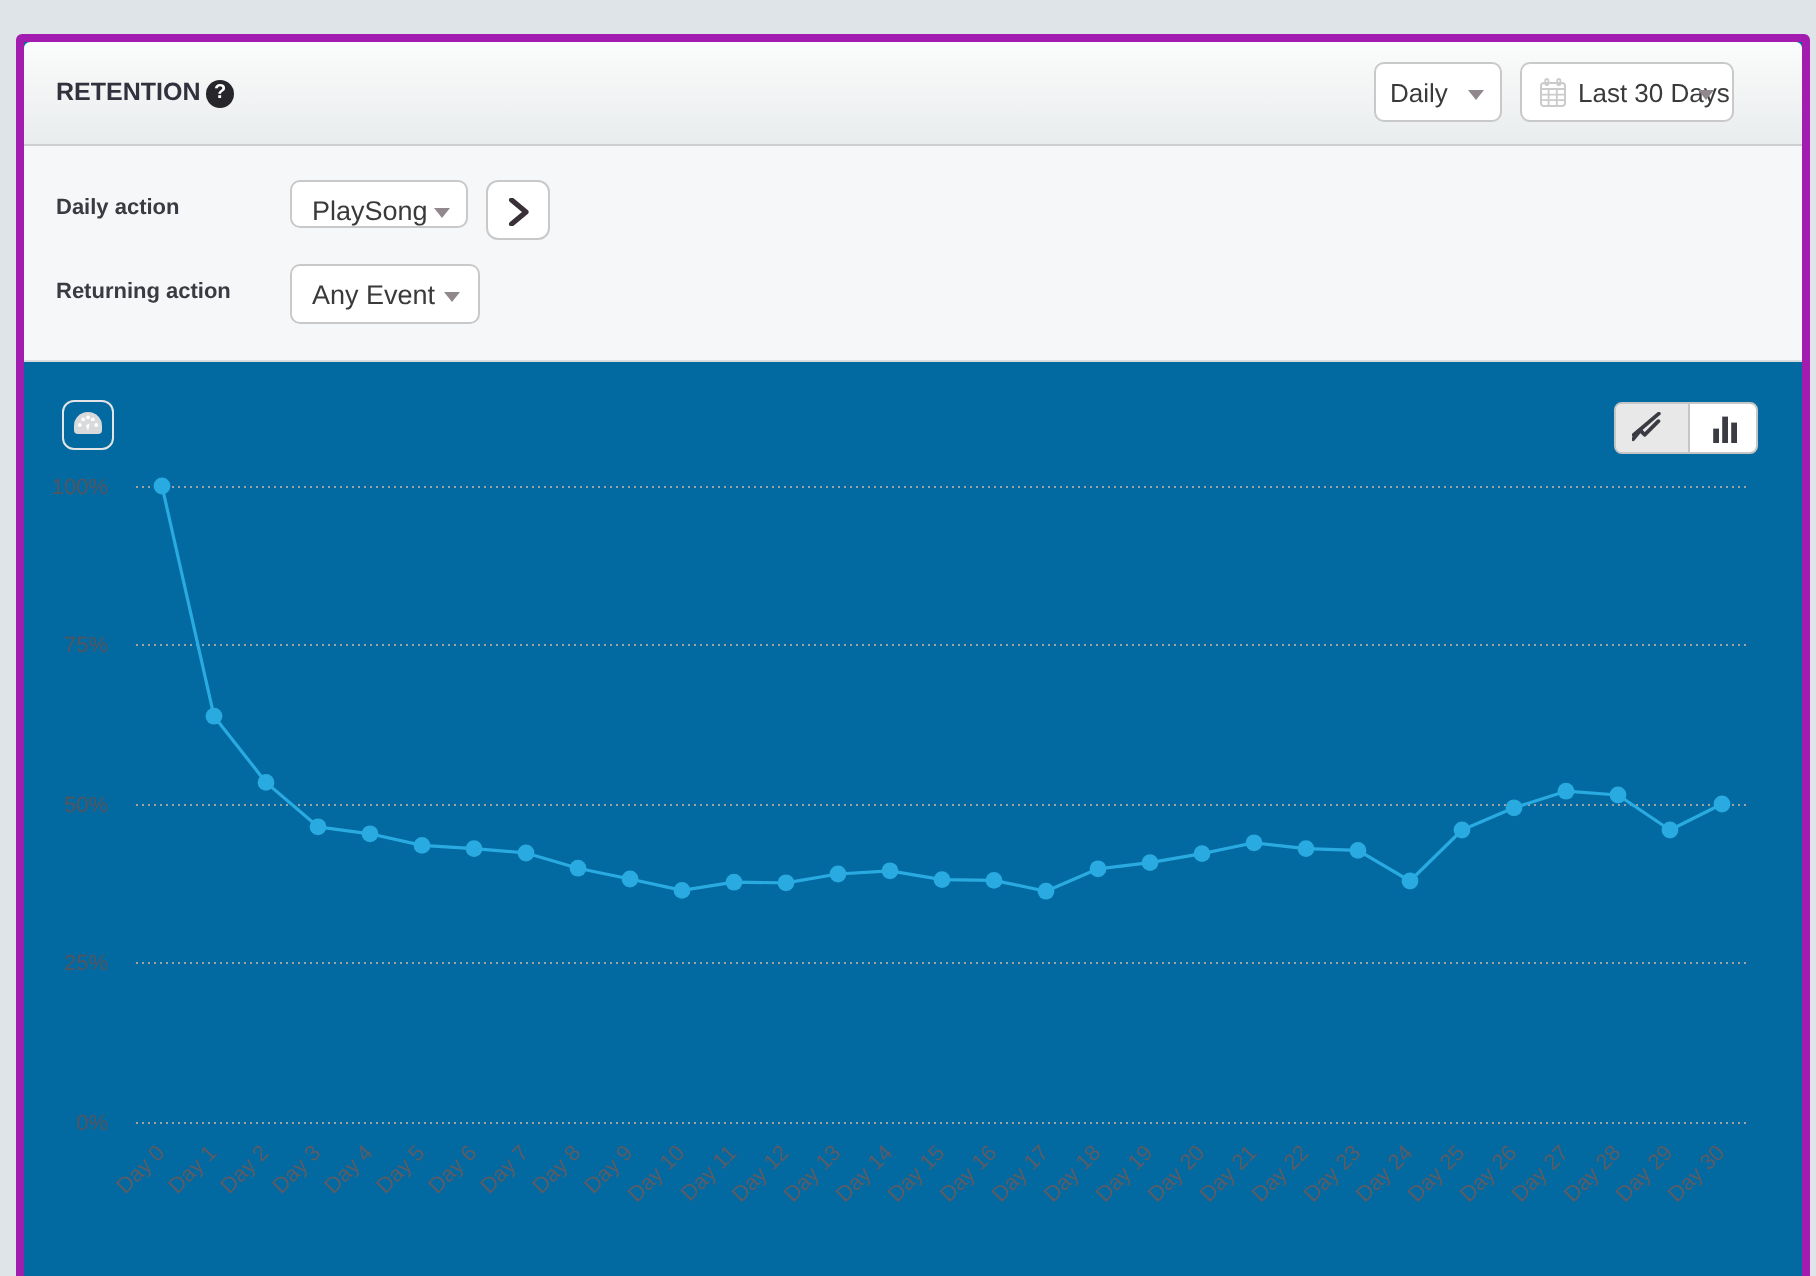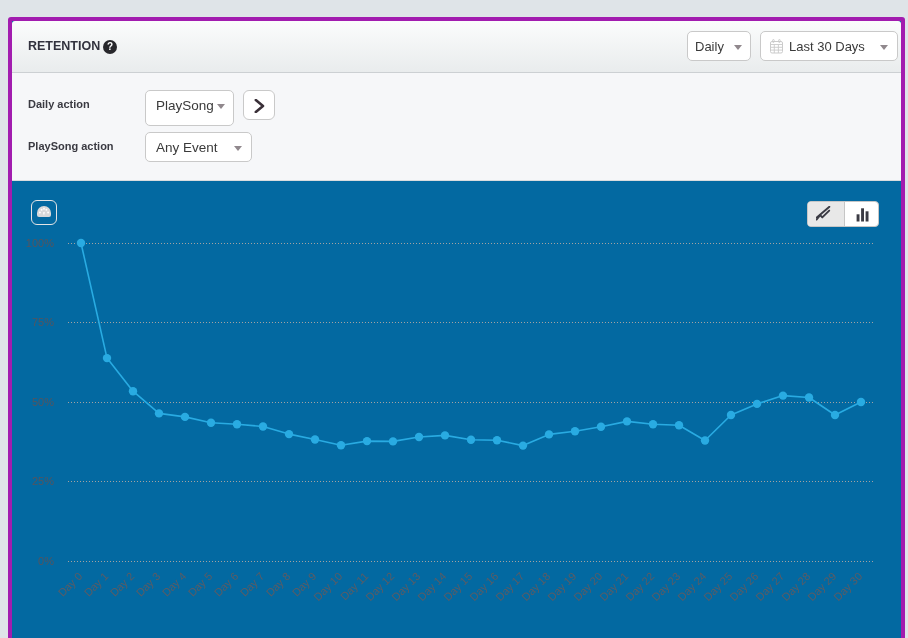--- a/index.html
+++ b/index.html
@@ -24,7 +24,7 @@
       <span style="position:absolute;left:7px;top:7px;">Daily</span>
       <span class="caret" style="right:8px;top:13px;"></span>
     </div>
-    <div class="btn" style="left:748px;top:10px;width:138px;height:30px;">
+    <div class="btn" style="left:748px;top:10px;width:107px;height:30px;">
       <svg style="position:absolute;left:9px;top:7px;" width="13" height="15" viewBox="0 0 13 15">
         <rect x="0.5" y="2.5" width="12" height="11.5" rx="1.5" fill="none" stroke="#cbcbcb" stroke-width="1"></rect>
         <rect x="2.6" y="0.5" width="1.6" height="3" rx="0.8" fill="none" stroke="#cbcbcb" stroke-width="0.9"></rect>

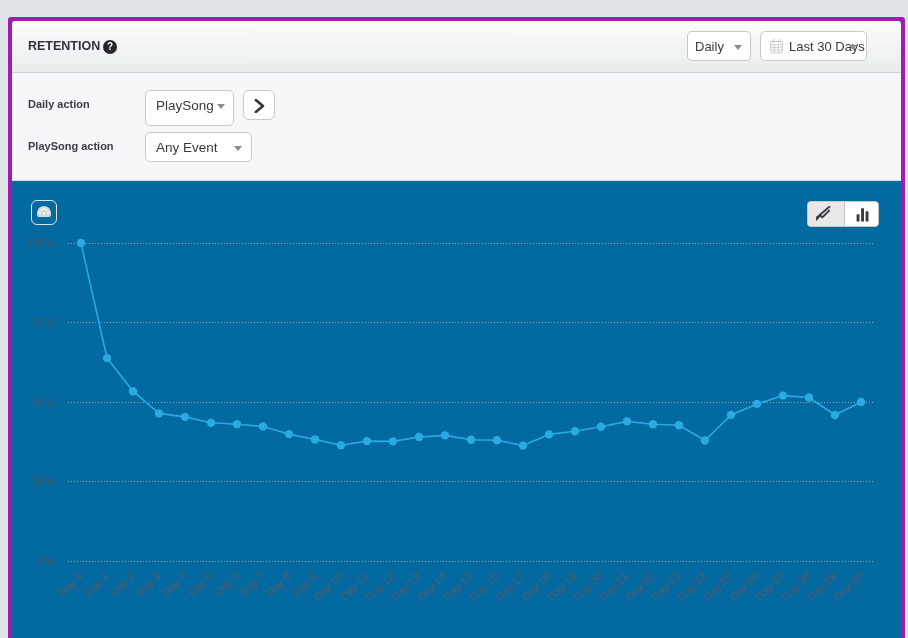--- a/index.html
+++ b/index.html
@@ -37,7 +37,7 @@
   </div>
   <div class="flt">
     <div class="flab" style="top:25px;">Daily action</div>
-    <div class="btn" style="left:133px;top:17px;width:89px;height:36px;">
+    <div class="btn" style="left:133px;top:17px;width:89px;height:24px;">
       <span style="position:absolute;left:10px;top:7px;font-size:13.5px;">PlaySong</span>
       <span class="caret" style="right:8px;top:13px;"></span>
     </div>

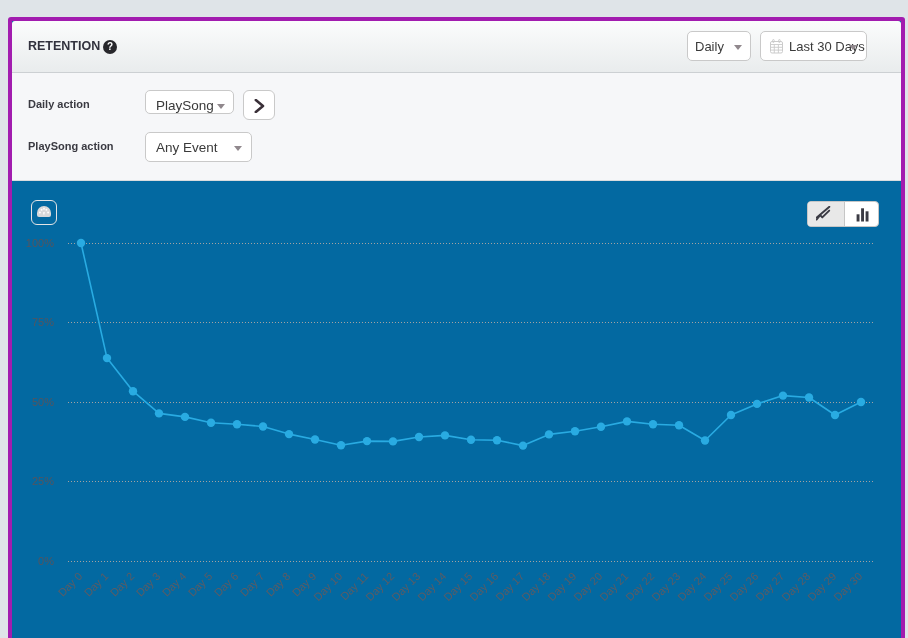--- a/index.html
+++ b/index.html
@@ -46,7 +46,7 @@
         <path d="M2.8 1 L10 7 L2.8 13" fill="none" stroke="#3a3038" stroke-width="2.6" stroke-linecap="round" stroke-linejoin="round"></path>
       </svg>
     </div>
-    <div class="flab" style="top:67px;">PlaySong action</div>
+    <div class="flab" style="top:67px;">Returning action</div>
     <div class="btn" style="left:133px;top:59px;width:107px;height:30px;">
       <span style="position:absolute;left:10px;top:7px;font-size:13.5px;">Any Event</span>
       <span class="caret" style="right:9px;top:13px;"></span>

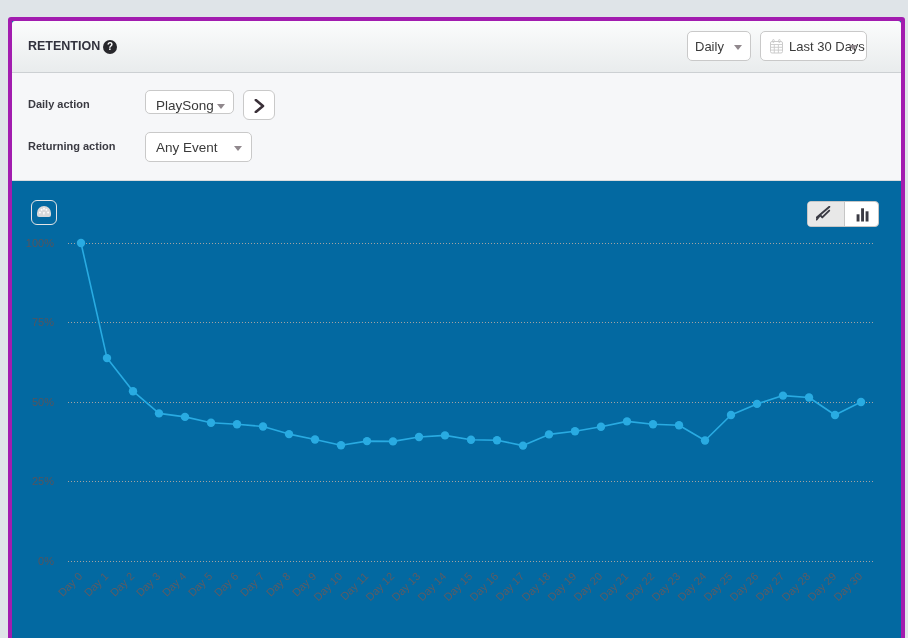--- a/index.html
+++ b/index.html
@@ -47,7 +47,7 @@
       </svg>
     </div>
     <div class="flab" style="top:67px;">Returning action</div>
-    <div class="btn" style="left:133px;top:59px;width:107px;height:30px;">
+    <div class="btn" style="left:133px;top:59px;width:95px;height:30px;">
       <span style="position:absolute;left:10px;top:7px;font-size:13.5px;">Any Event</span>
       <span class="caret" style="right:9px;top:13px;"></span>
     </div>

